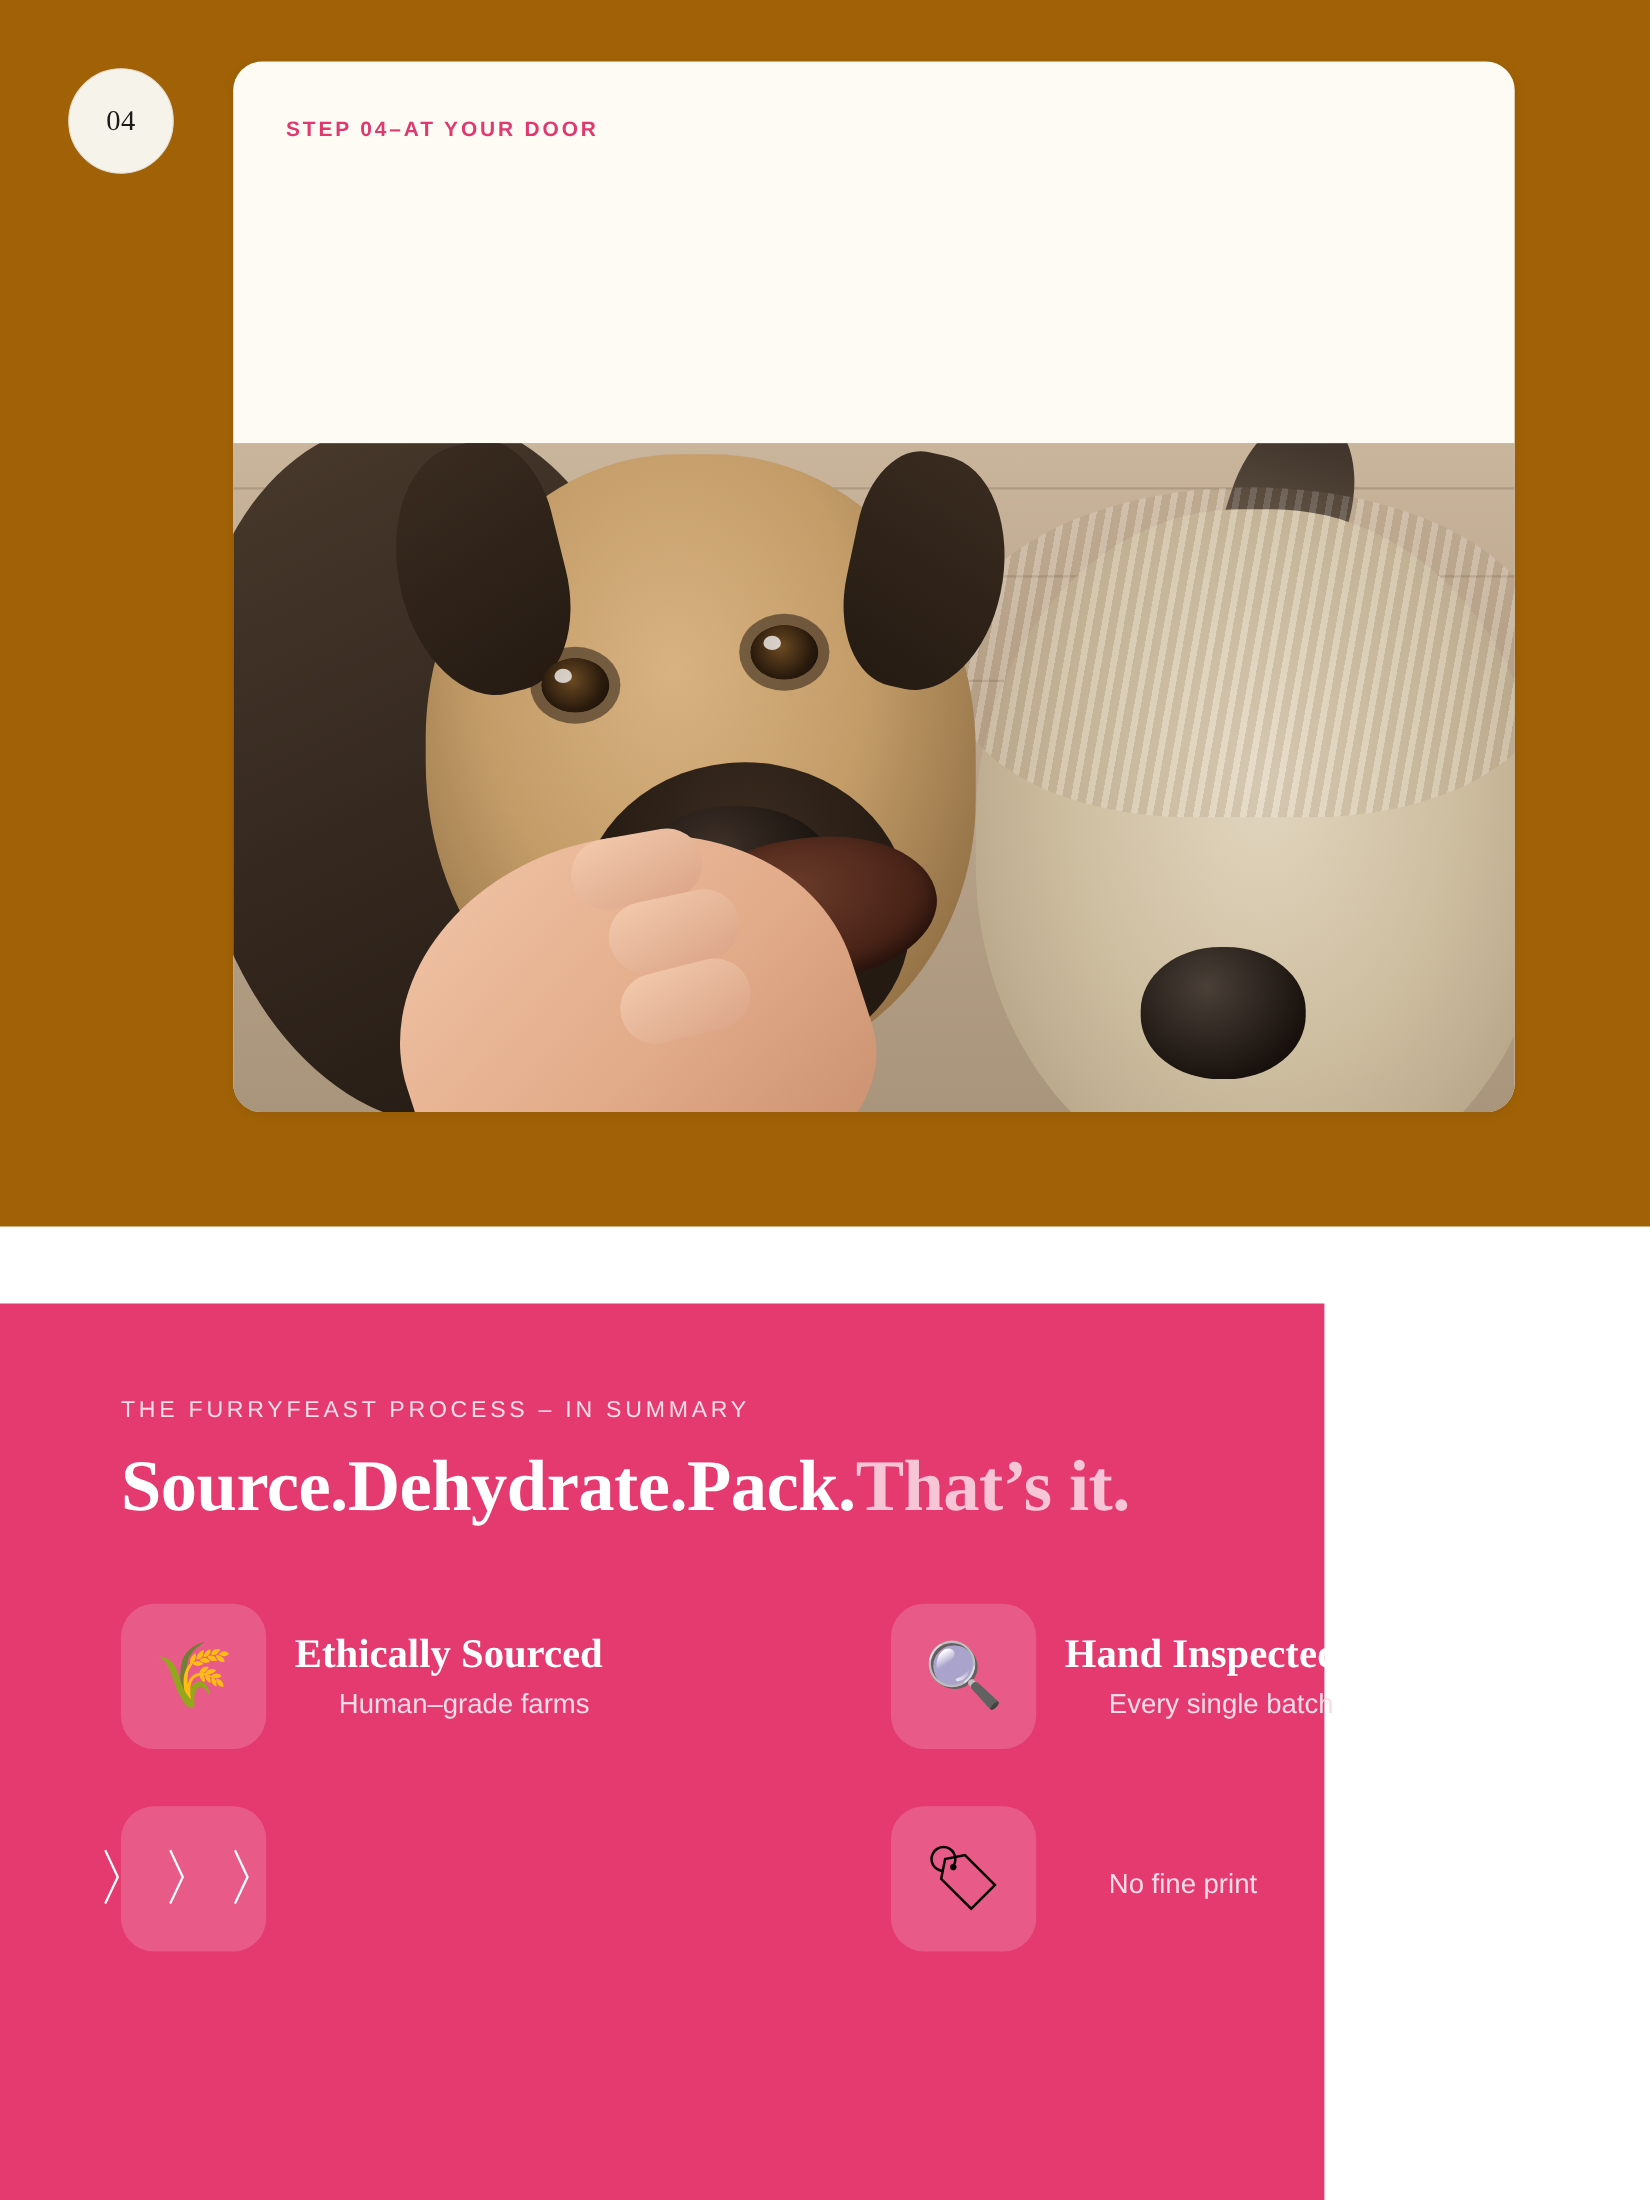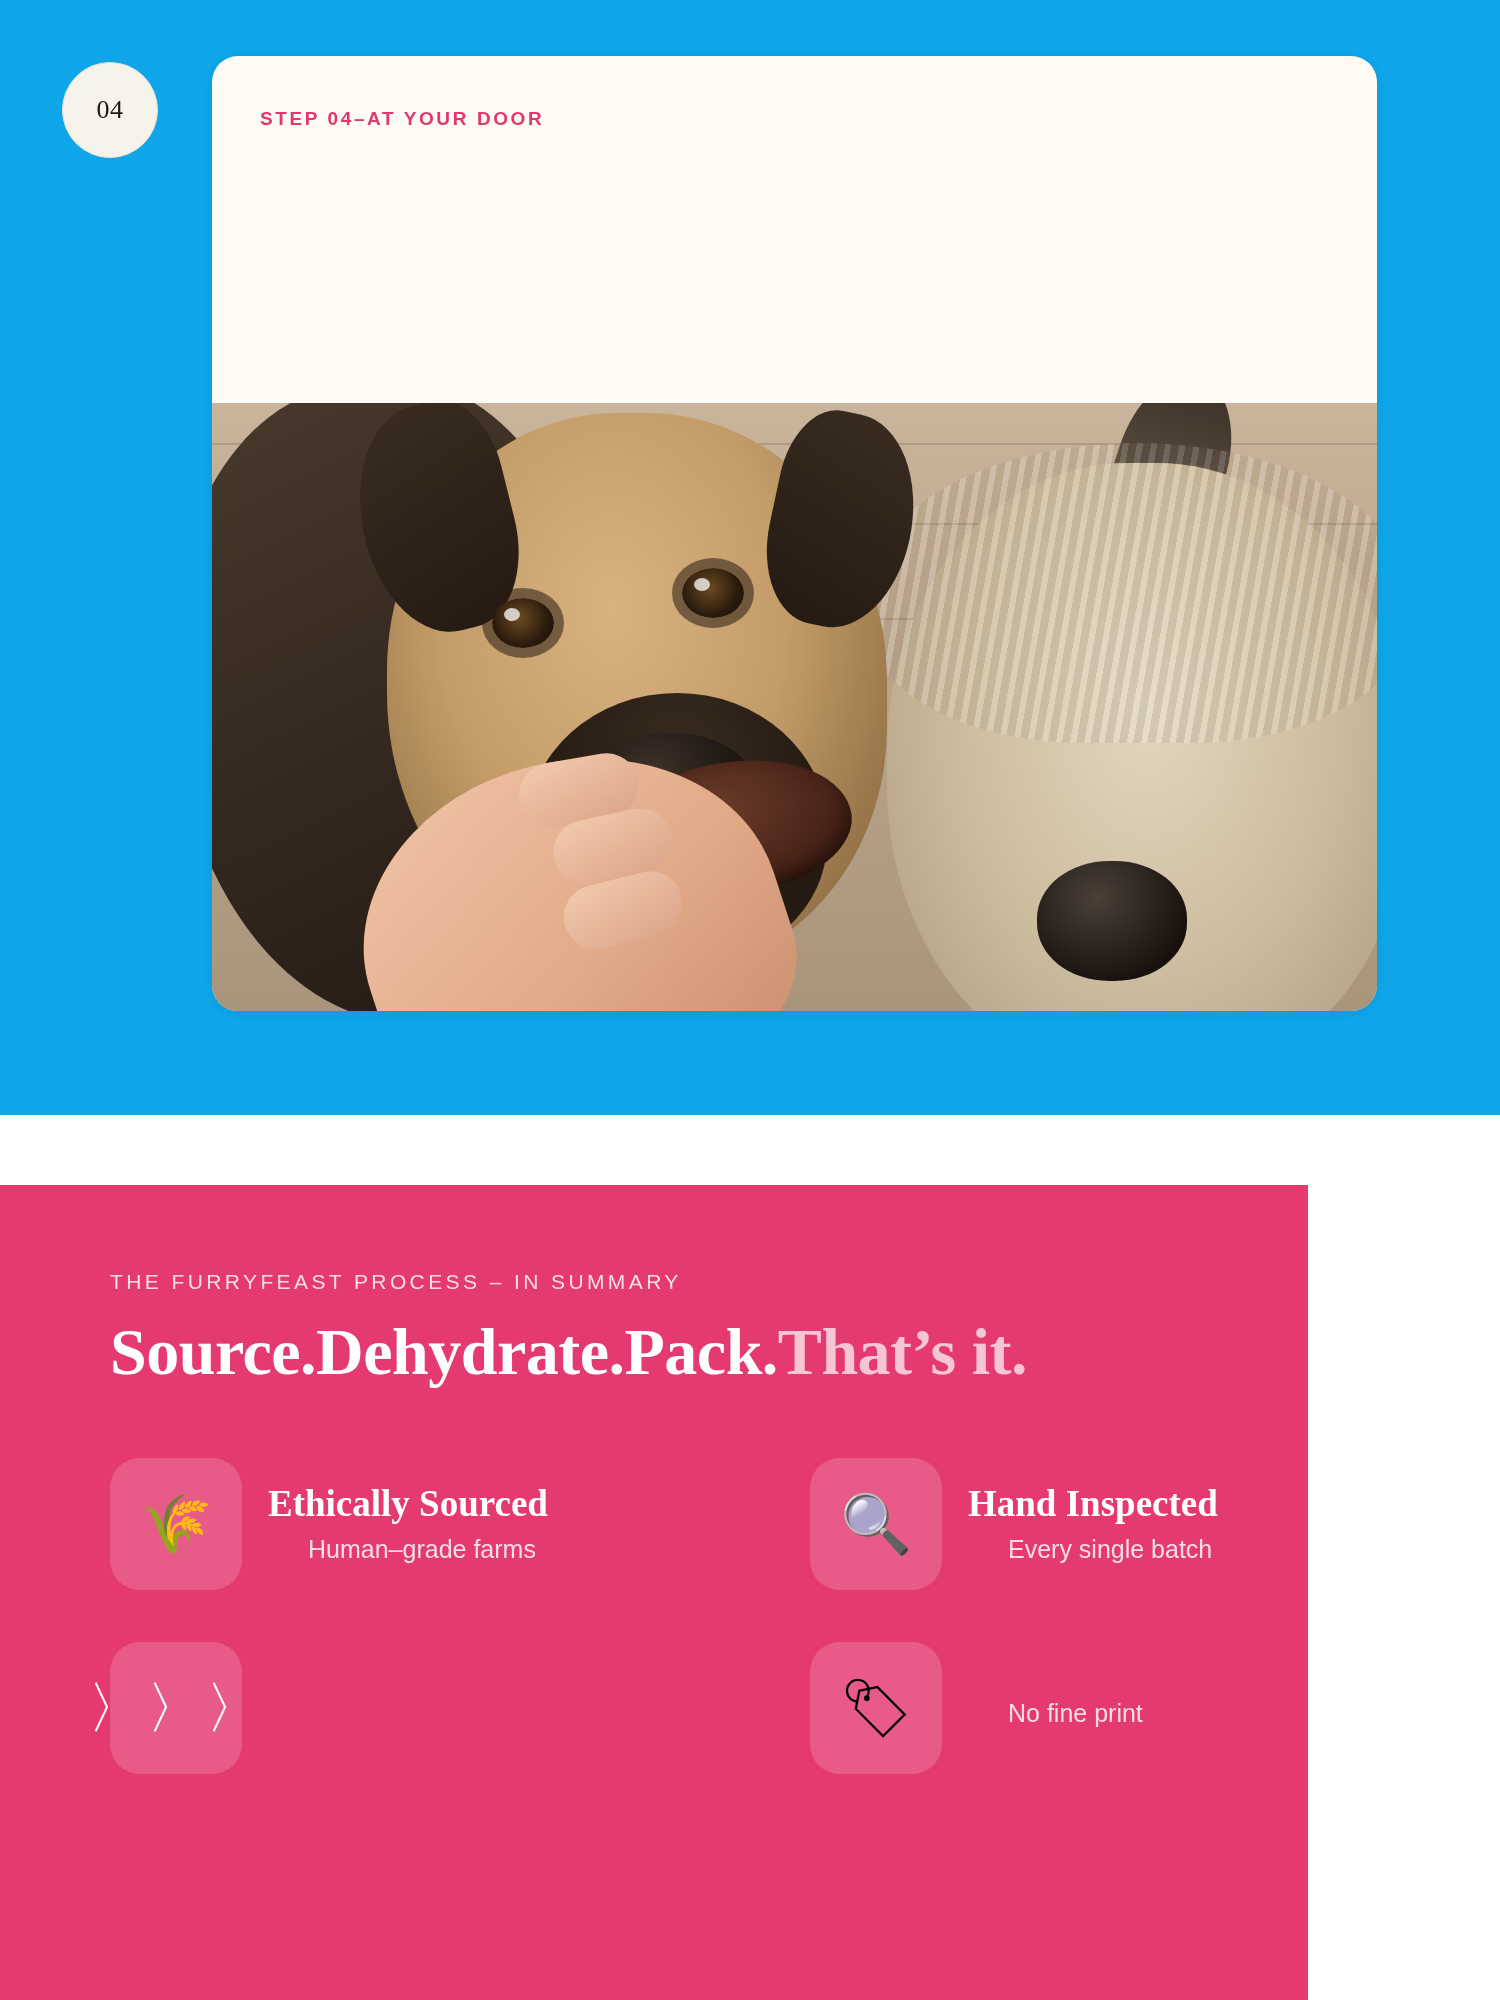--- a/index.html
+++ b/index.html
@@ -22,7 +22,7 @@
     position: relative;
     width: 1500px;
     height: 1115px;
-    background: #0ea5e9;
+    background: #a16207;
   }
   .step-badge {
     position: absolute;

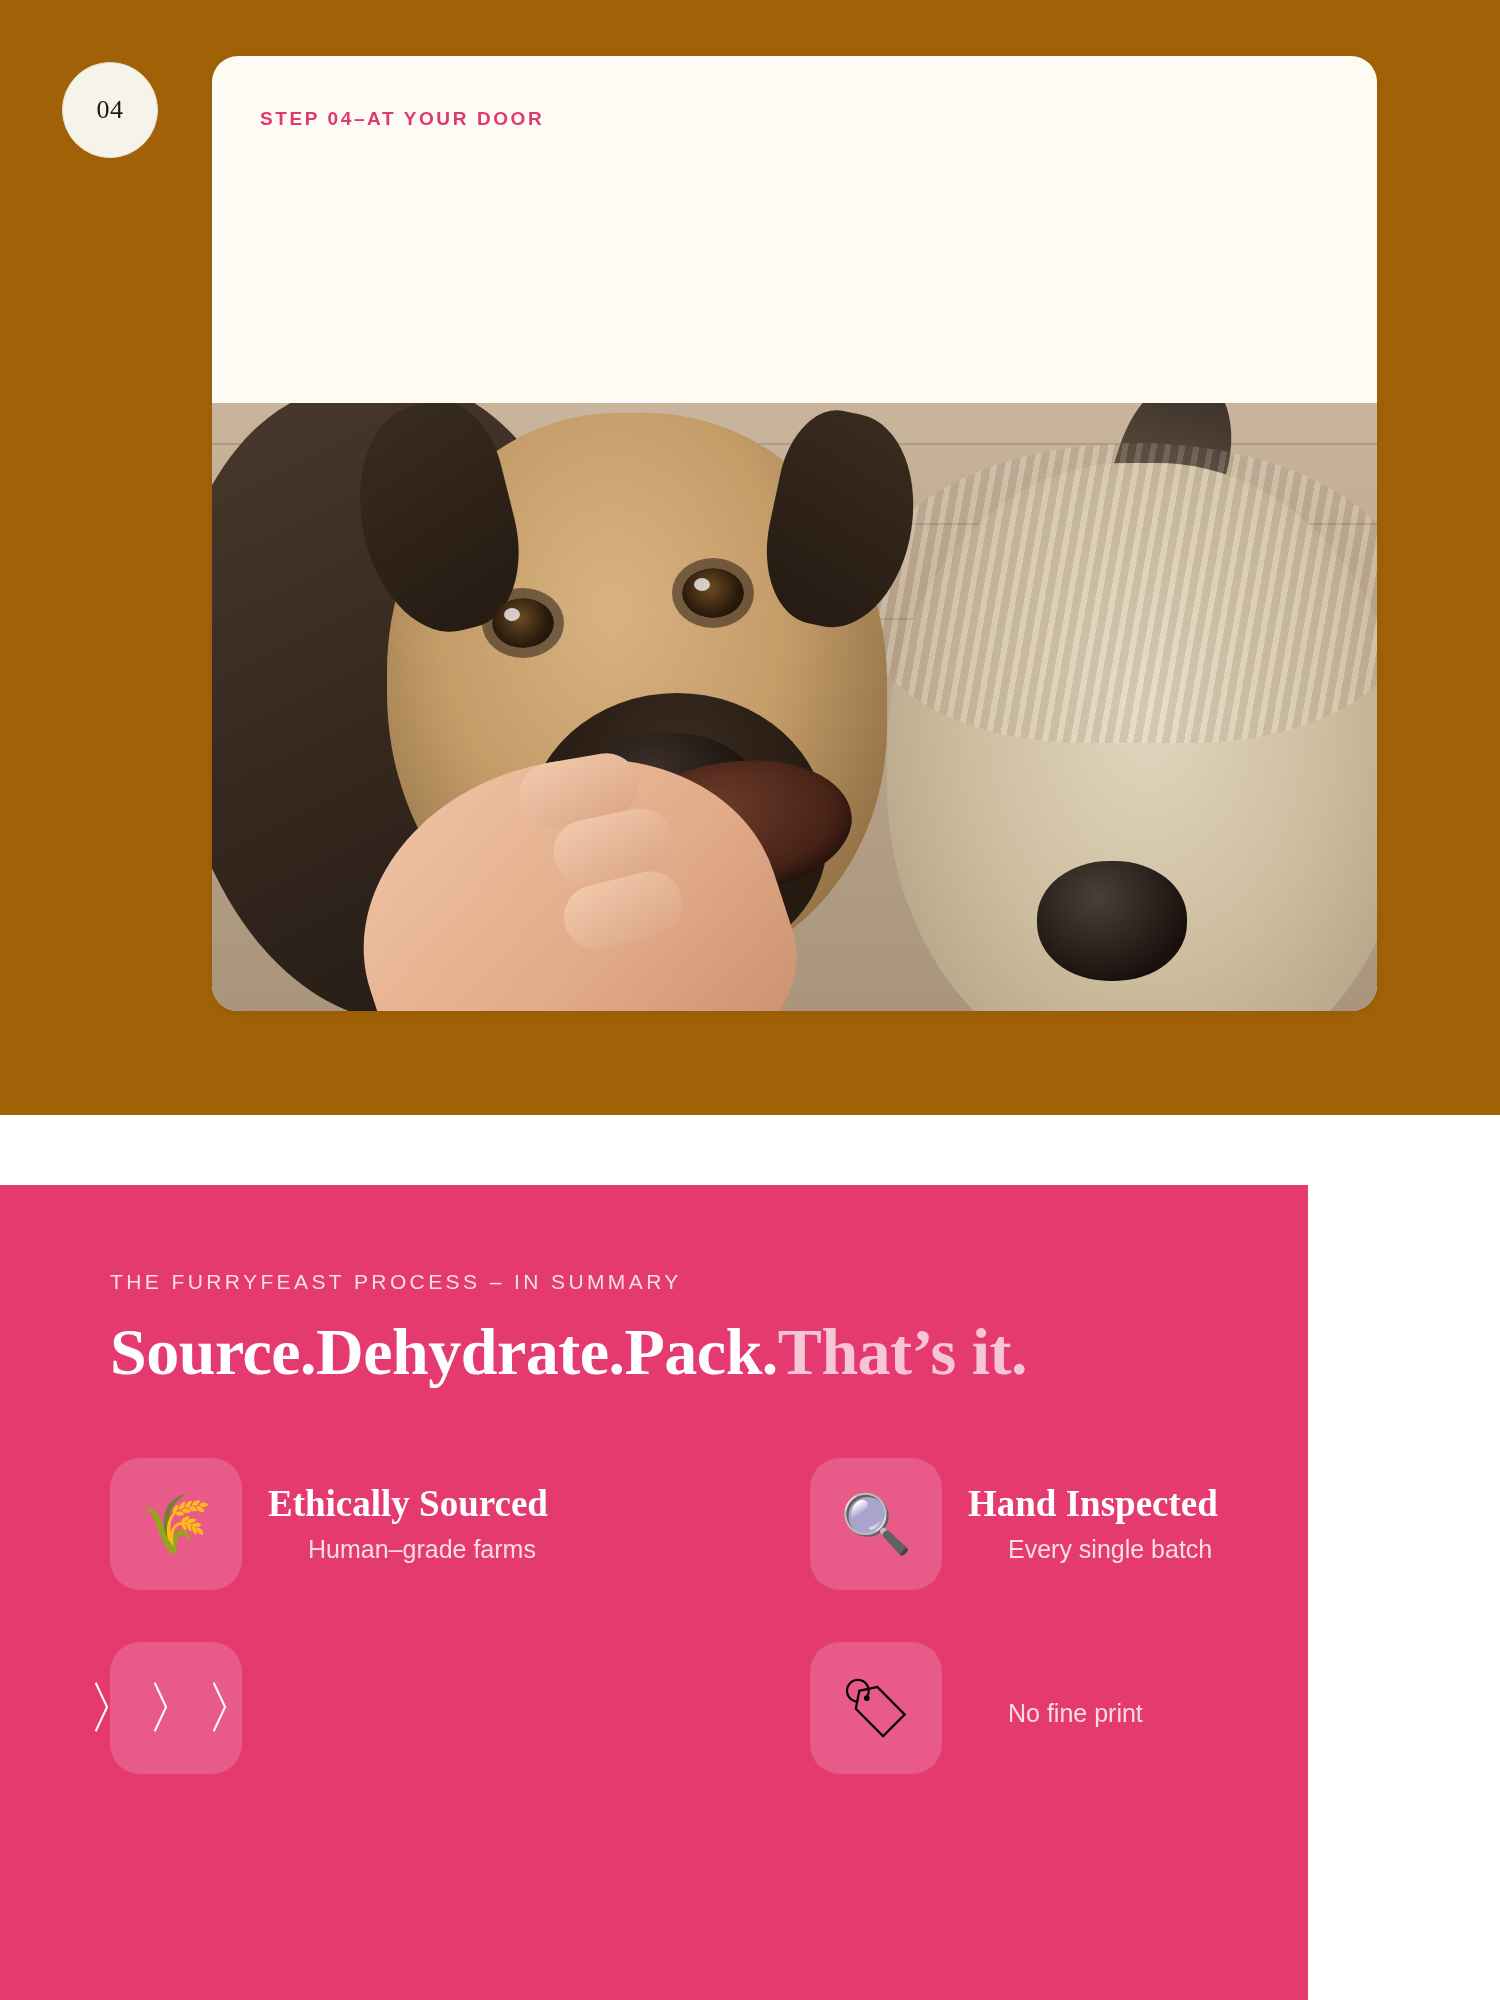--- a/index.html
+++ b/index.html
@@ -247,7 +247,7 @@
     position: absolute;
     left: 0;
     top: 1185px;
-    width: 1308px;
+    width: 1204px;
     height: 815px;
     background: #e43a70;
     padding: 85px 110px 0 110px;

